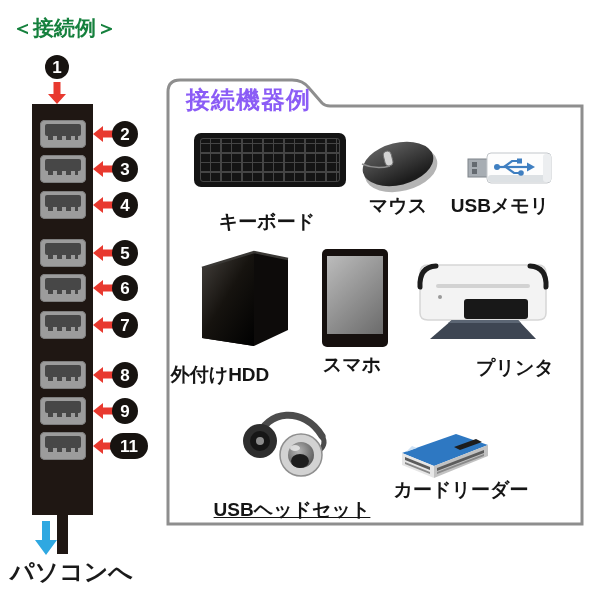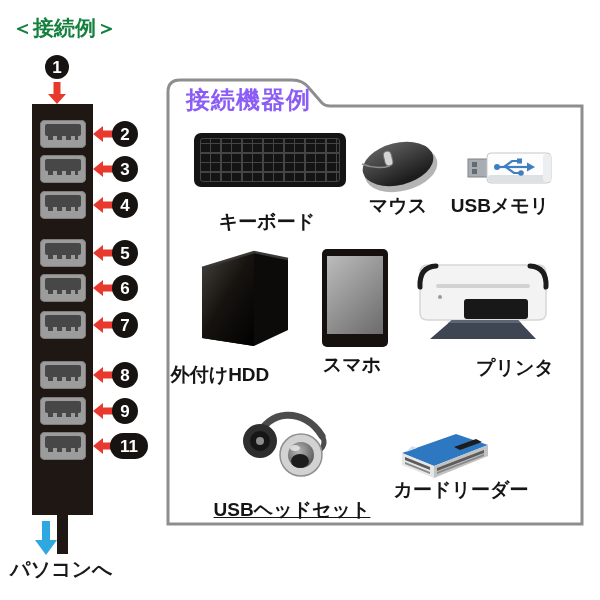--- a/index.html
+++ b/index.html
@@ -31,7 +31,7 @@
   .port-badge { left:112px; top:1px; }
   .port-badge.wide { left:110px; }
 
-  .to-pc-label { position:absolute; left:10px; top:556px; font-size:20px; font-weight:600; color:#1a1a1a; }
+  .to-pc-label { position:absolute; left:10px; top:556px; font-size:24px; font-weight:600; color:#1a1a1a; }
 
   
   .panel-svg { position:absolute; left:160px; top:72px; }

